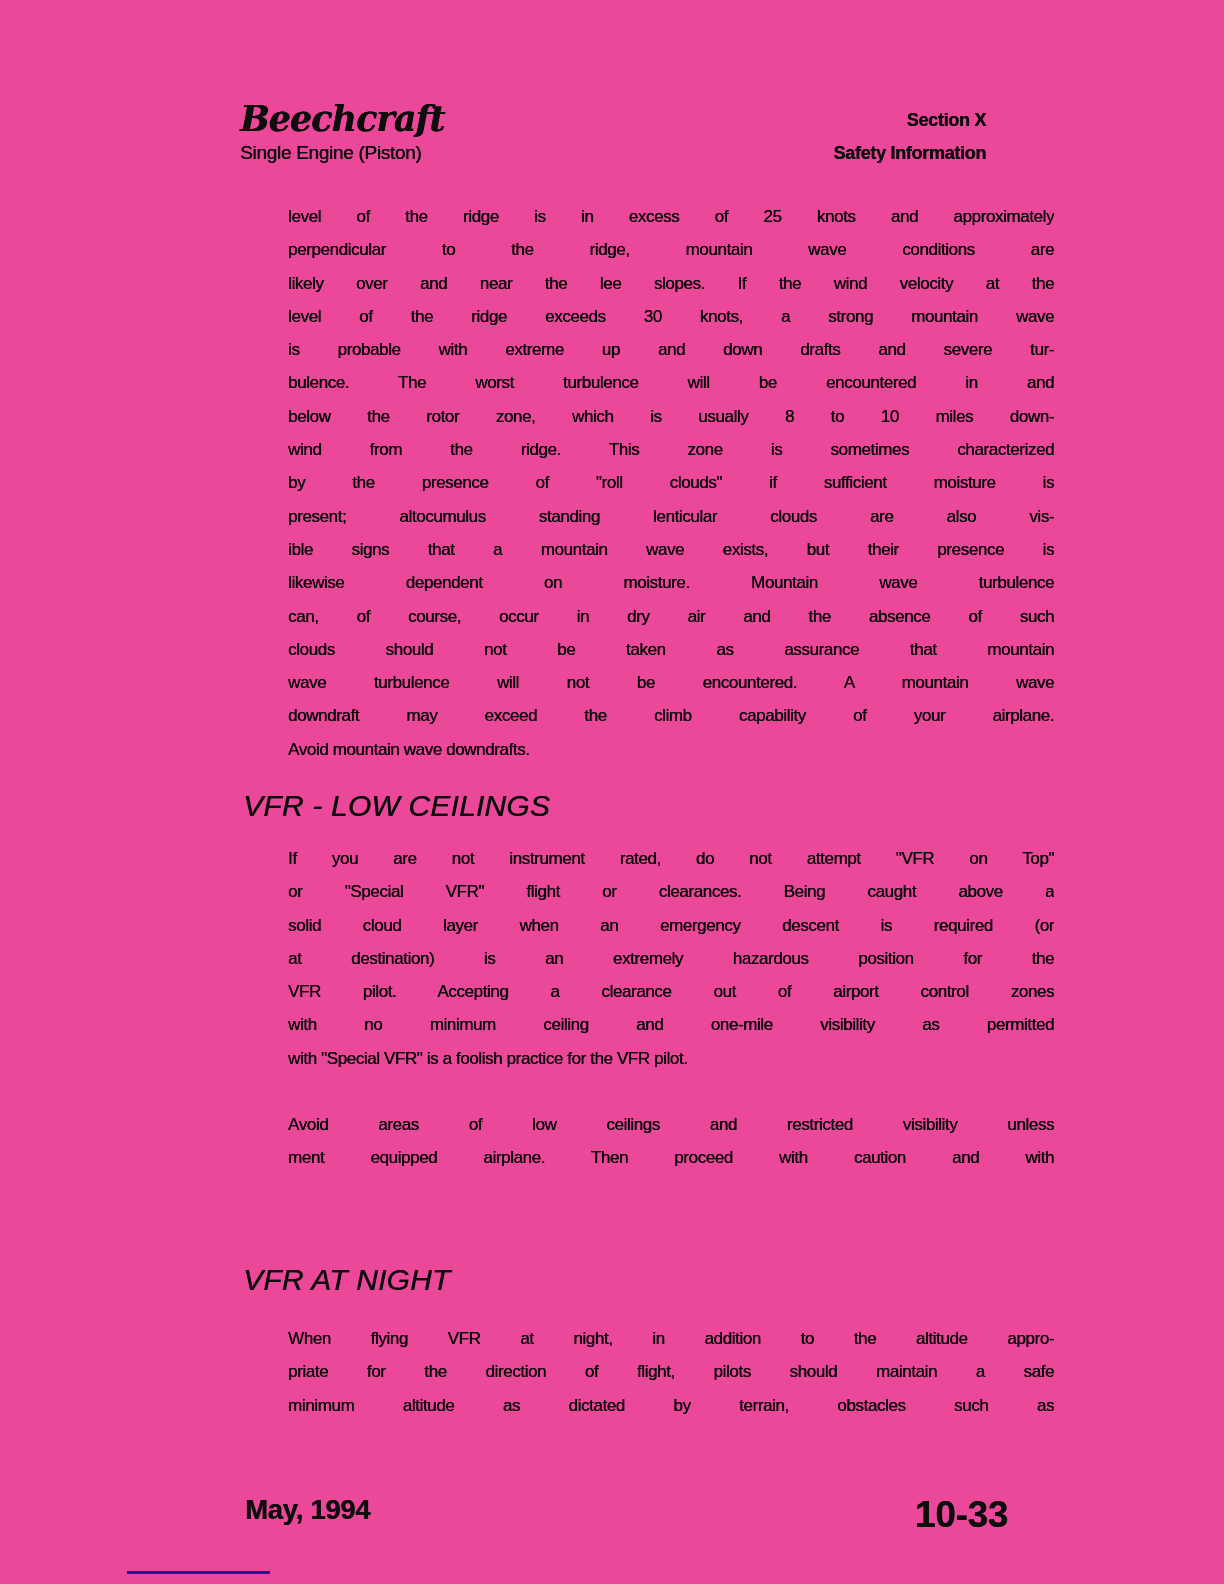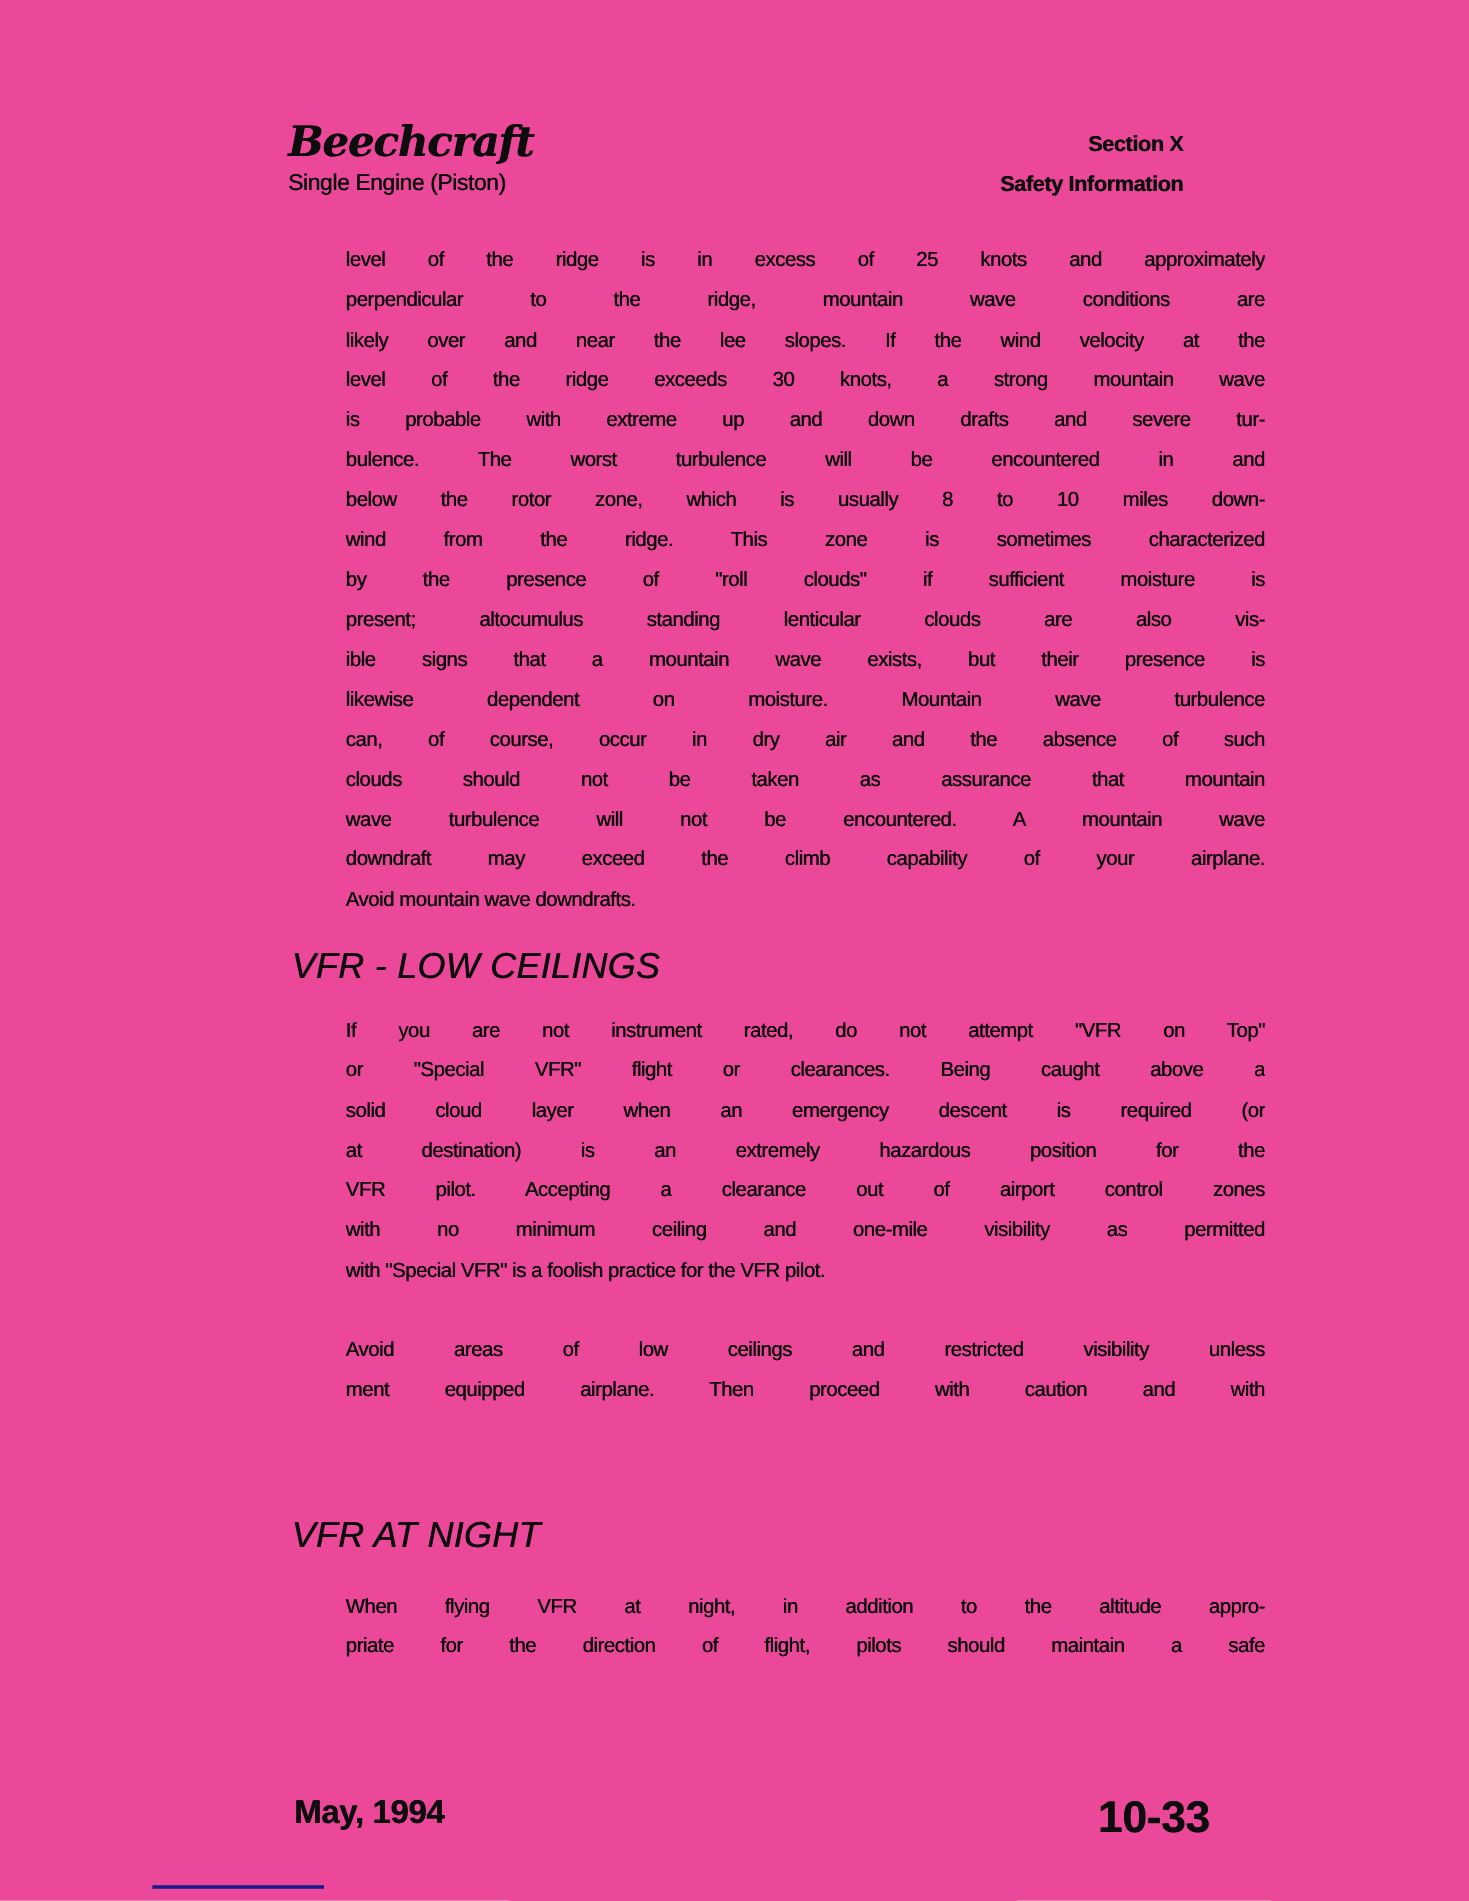--- a/index.html
+++ b/index.html
@@ -166,6 +166,7 @@
       <div class="para" style="top: 1322px;">
         <div class="pline just">When flying VFR at night, in addition to the altitude appro-</div>
         <div class="pline just">priate for the direction of flight, pilots should maintain a safe</div>
+        <div class="pline just">minimum altitude as dictated by terrain, obstacles such as</div>
       </div>
     </div>
 

